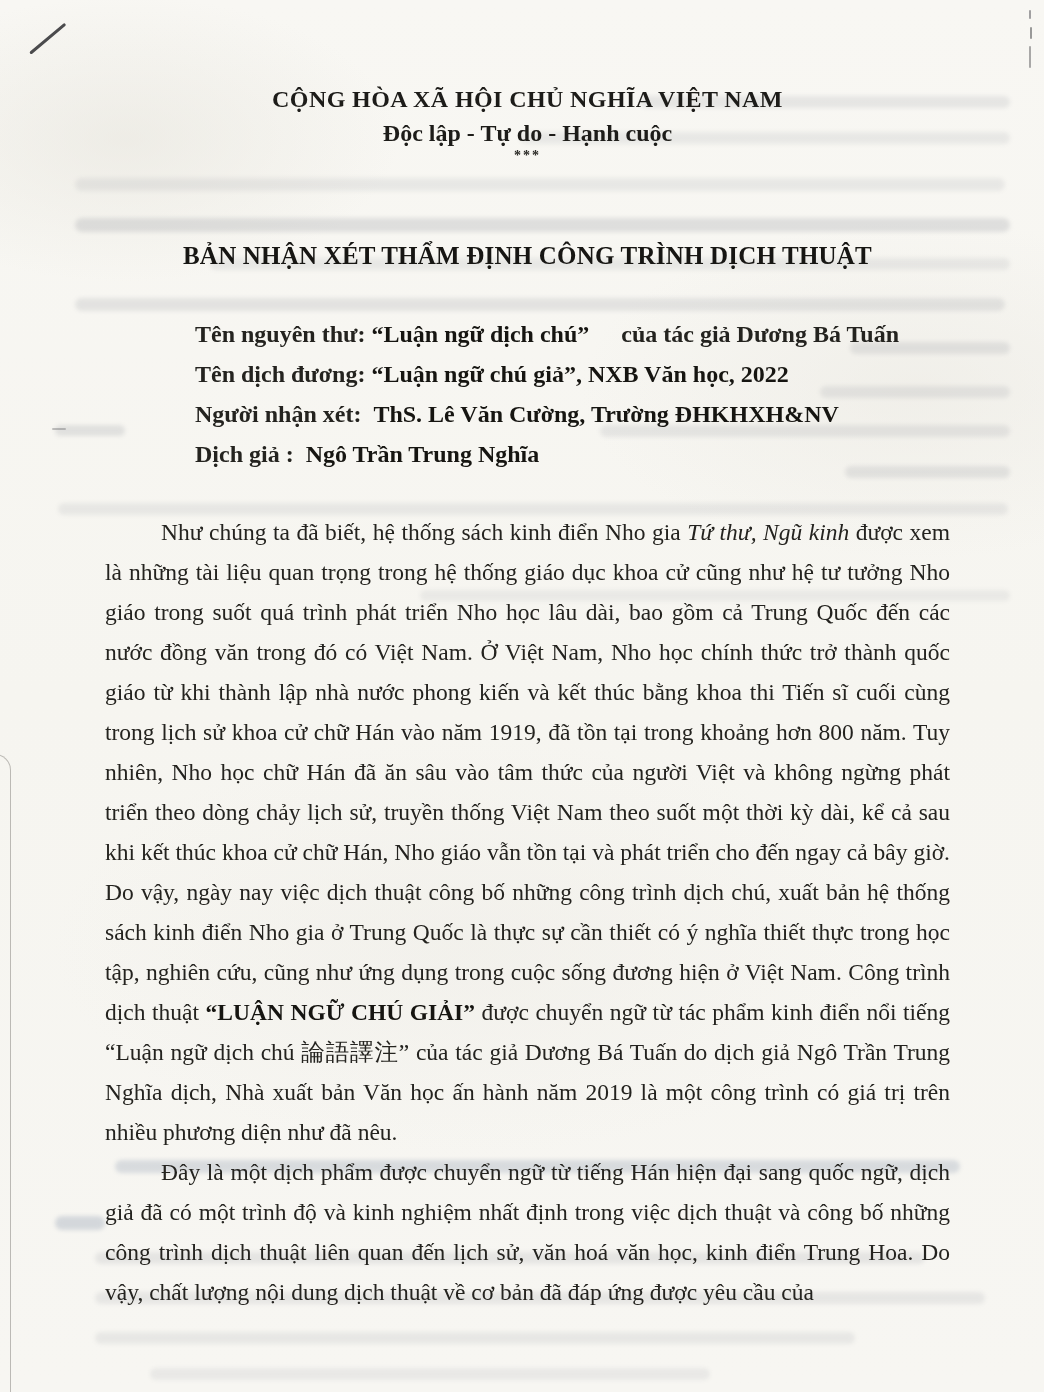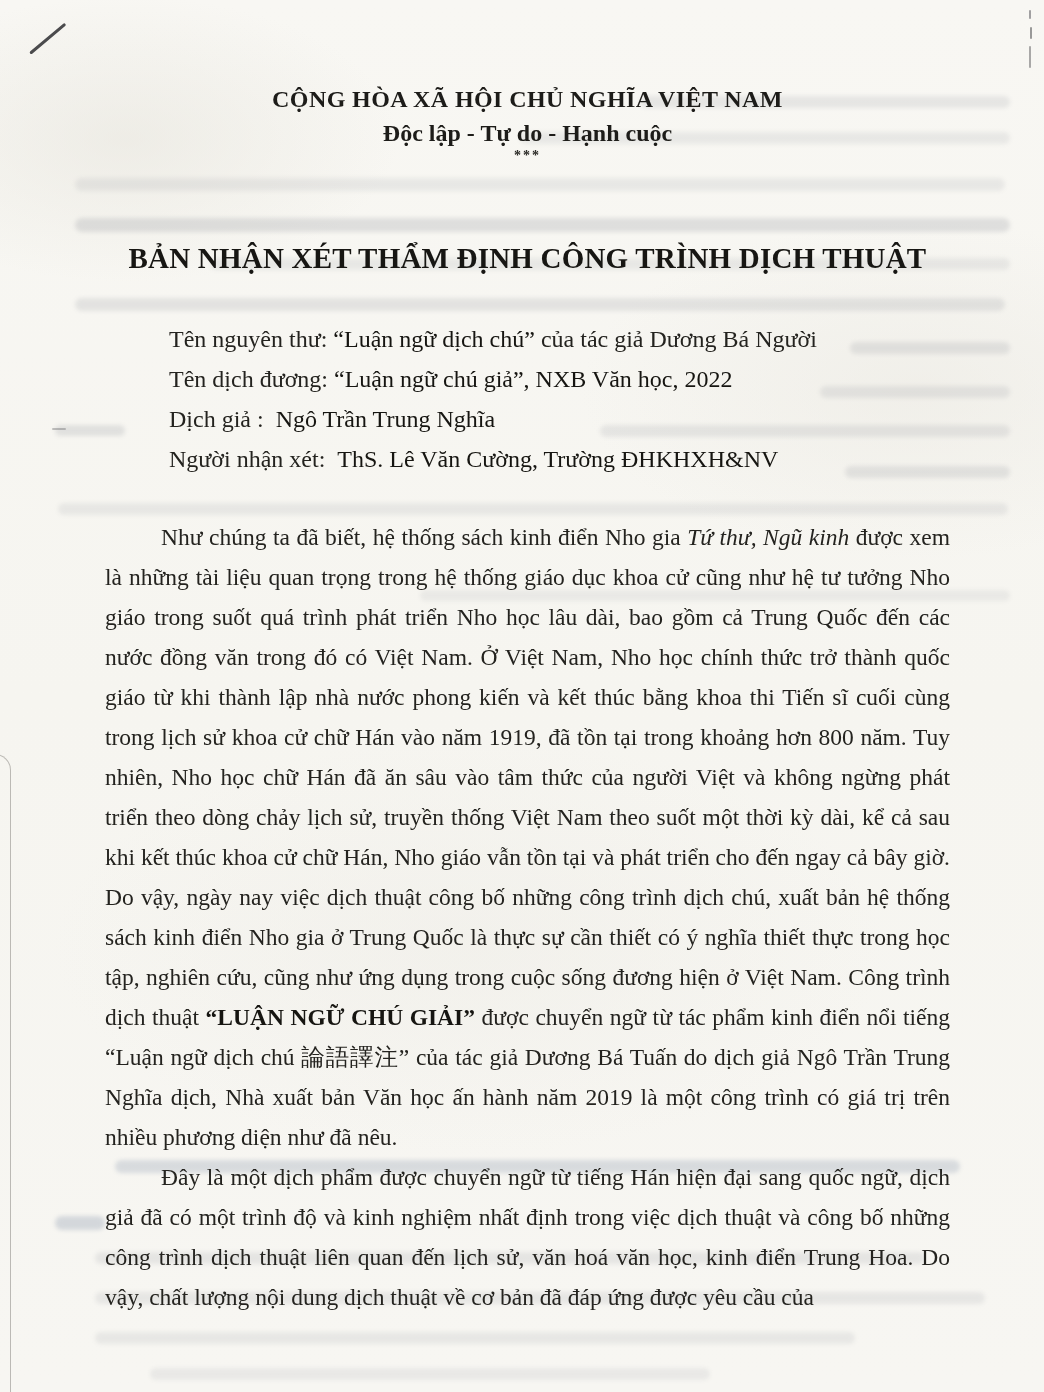--- a/index.html
+++ b/index.html
@@ -22,7 +22,7 @@
   .nat-title { font-size:24px; font-weight:bold; letter-spacing:.4px; color:#1d1c19; }
   .motto { font-size:24px; font-weight:bold; margin-top:7px; color:#1d1c19; }
   .stars { font-size:14px; font-weight:bold; letter-spacing:2px; margin-top:1px; color:#2a2925; }
-  .doc-title { margin-top:78px; text-align:center; font-size:29px; font-weight:bold; letter-spacing:.2px; color:#171613; }
+  .doc-title { margin-top:78px; text-align:center; font-size:25px; font-weight:bold; letter-spacing:.2px; color:#171613; }
   .meta { margin-top:44px; margin-left:64px; font-size:24px; line-height:40px; }
   .meta .lbl { font-weight:normal; }
   .meta .val { font-weight:normal; color:#161511;text-align:right; }

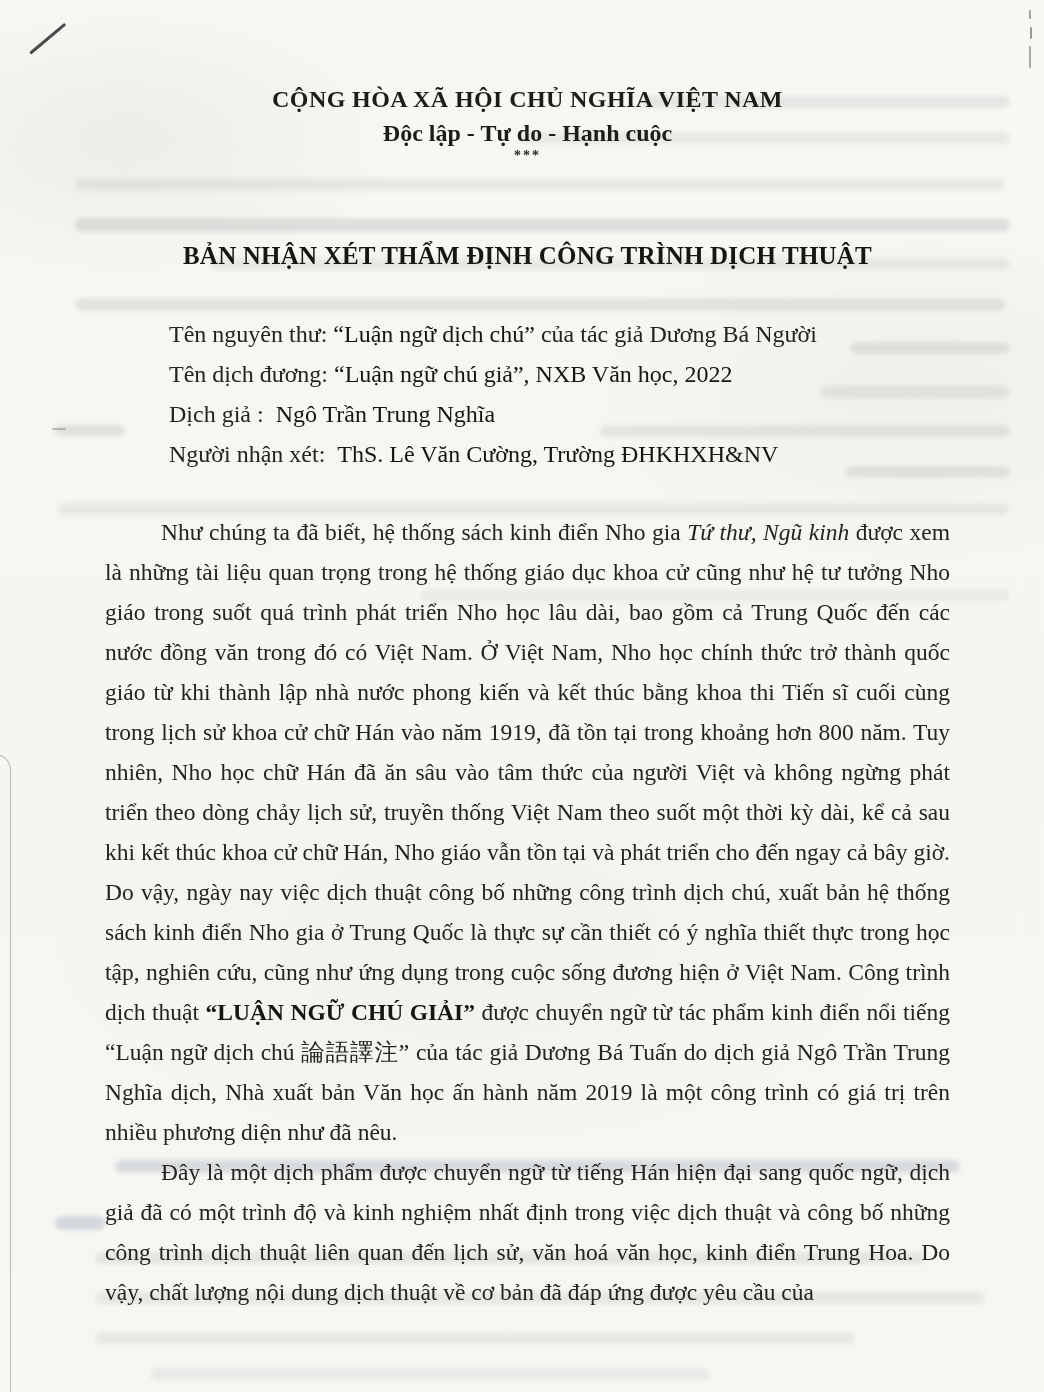--- a/index.html
+++ b/index.html
@@ -24,7 +24,7 @@
   .stars { font-size:14px; font-weight:bold; letter-spacing:2px; margin-top:1px; color:#2a2925; }
   .doc-title { margin-top:78px; text-align:center; font-size:25px; font-weight:bold; letter-spacing:.2px; color:#171613; }
   .meta { margin-top:44px; margin-left:64px; font-size:24px; line-height:40px; }
-  .meta .lbl { font-weight:normal; }
+  .meta .lbl { font-weight:bold;margin-left:26px; }
   .meta .val { font-weight:normal; color:#161511;text-align:right; }
   .body-text { margin-top:38px; font-size:23.5px; line-height:40px; text-align:justify; }
   .body-text p { margin:0; text-indent:56px; }

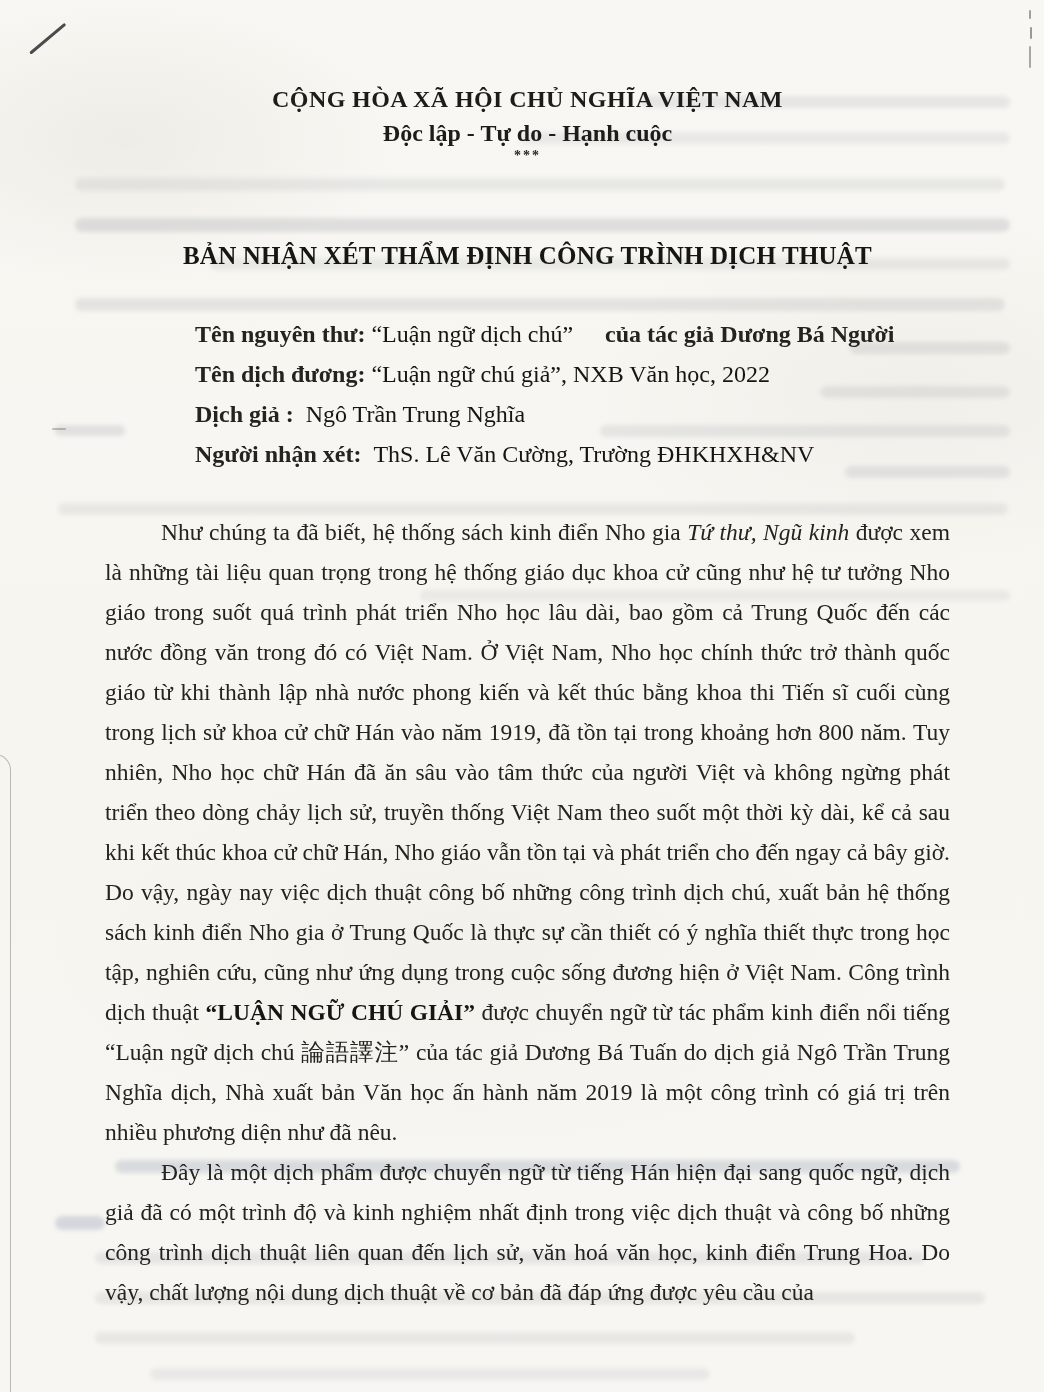--- a/index.html
+++ b/index.html
@@ -25,7 +25,7 @@
   .doc-title { margin-top:78px; text-align:center; font-size:25px; font-weight:bold; letter-spacing:.2px; color:#171613; }
   .meta { margin-top:44px; margin-left:64px; font-size:24px; line-height:40px; }
   .meta .lbl { font-weight:bold;margin-left:26px; }
-  .meta .val { font-weight:normal; color:#161511;text-align:right; }
+  .meta .val { font-weight:bold; color:#161511;text-align:right; }
   .body-text { margin-top:38px; font-size:23.5px; line-height:40px; text-align:justify; }
   .body-text p { margin:0; text-indent:56px; }
   .it { font-style:italic;margin-top:48px; }

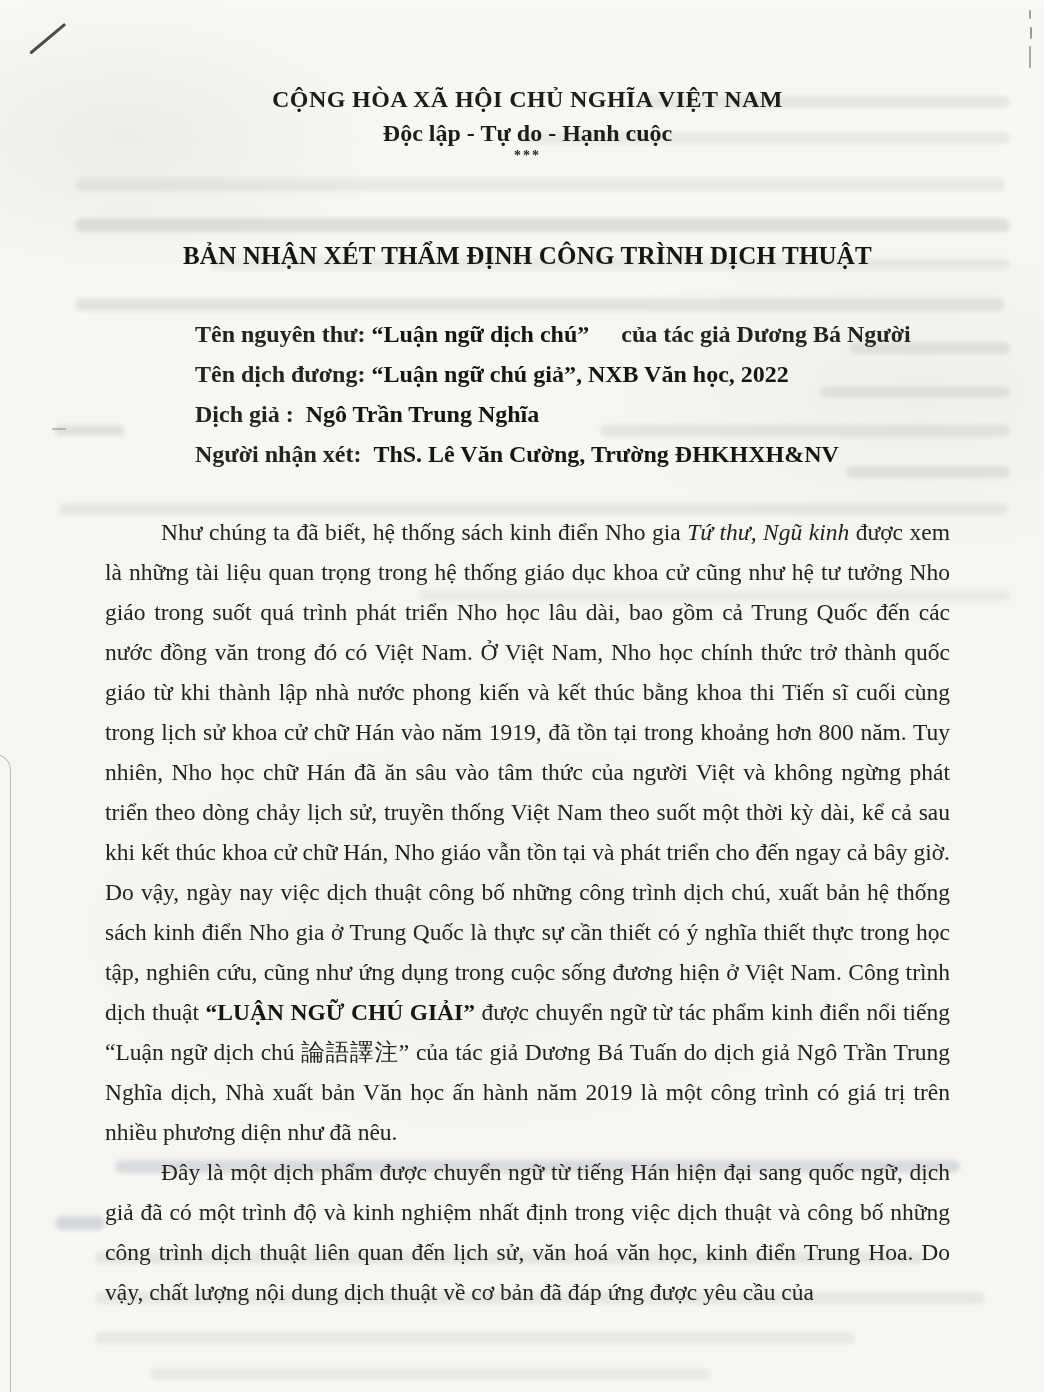--- a/index.html
+++ b/index.html
@@ -86,7 +86,7 @@
     <div class="doc-title">BẢN NHẬN XÉT THẨM ĐỊNH CÔNG TRÌNH DỊCH THUẬT</div>
 
     <div class="meta">
-      <div><span class="lbl">Tên nguyên thư: </span><span class="val">“Luận ngữ dịch chú”</span><span class="lbl"> của tác giả Dương Bá Người</span></div>
+      <div><span class="lbl">Tên nguyên thư: </span><span class="val">“Luận ngữ dịch chú”</span><span class="lbl"> của tác giả Dương Bá Tuấn</span></div>
       <div><span class="lbl">Tên dịch đương: </span><span class="val">“Luận ngữ chú giả”, NXB Văn học, 2022</span></div>
       <div><span class="lbl">Dịch giả : </span>&nbsp;<span class="val">Ngô Trần Trung Nghĩa</span></div>
       <div><span class="lbl">Người nhận xét: </span>&nbsp;<span class="val">ThS. Lê Văn Cường, Trường ĐHKHXH&amp;NV</span></div>

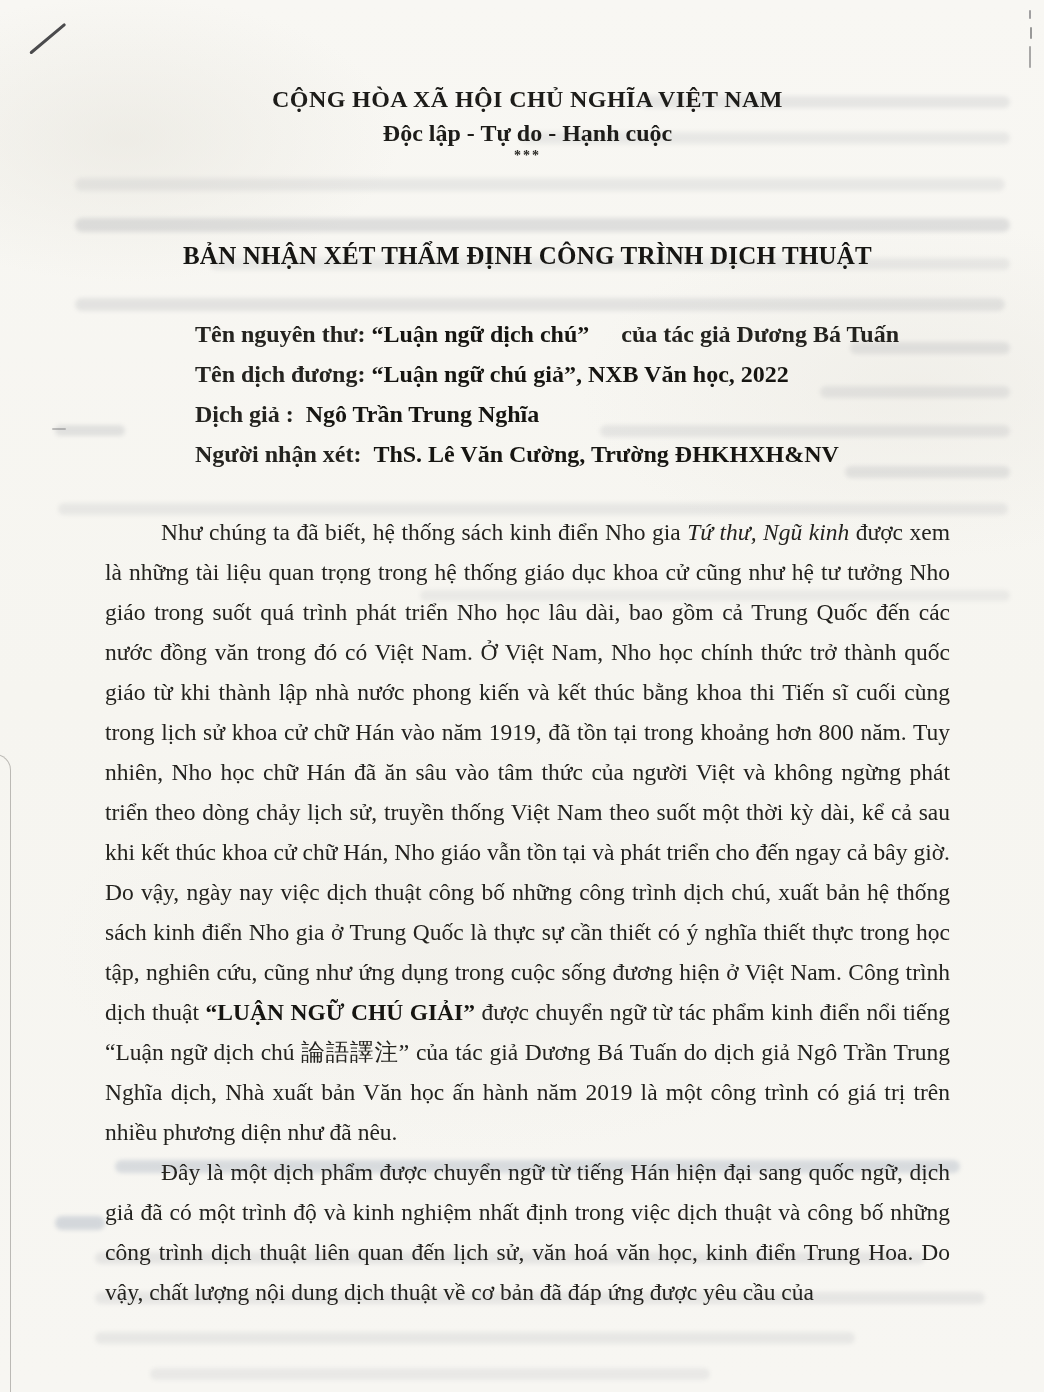--- a/index.html
+++ b/index.html
@@ -88,8 +88,8 @@
     <div class="meta">
       <div><span class="lbl">Tên nguyên thư: </span><span class="val">“Luận ngữ dịch chú”</span><span class="lbl"> của tác giả Dương Bá Tuấn</span></div>
       <div><span class="lbl">Tên dịch đương: </span><span class="val">“Luận ngữ chú giả”, NXB Văn học, 2022</span></div>
+      <div><span class="lbl">Người nhận xét: </span>&nbsp;<span class="val">ThS. Lê Văn Cường, Trường ĐHKHXH&amp;NV</span></div>
       <div><span class="lbl">Dịch giả : </span>&nbsp;<span class="val">Ngô Trần Trung Nghĩa</span></div>
-      <div><span class="lbl">Người nhận xét: </span>&nbsp;<span class="val">ThS. Lê Văn Cường, Trường ĐHKHXH&amp;NV</span></div>
     </div>
 
     <div class="body-text">

